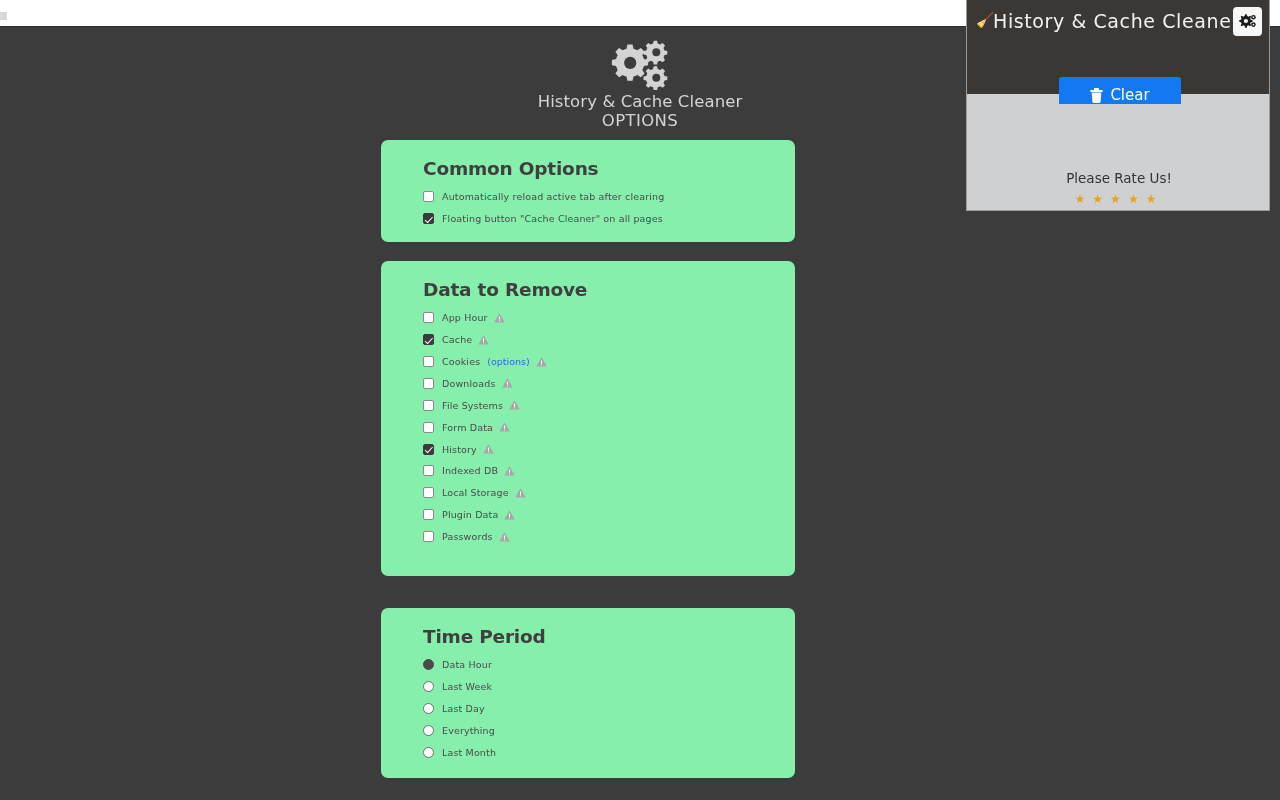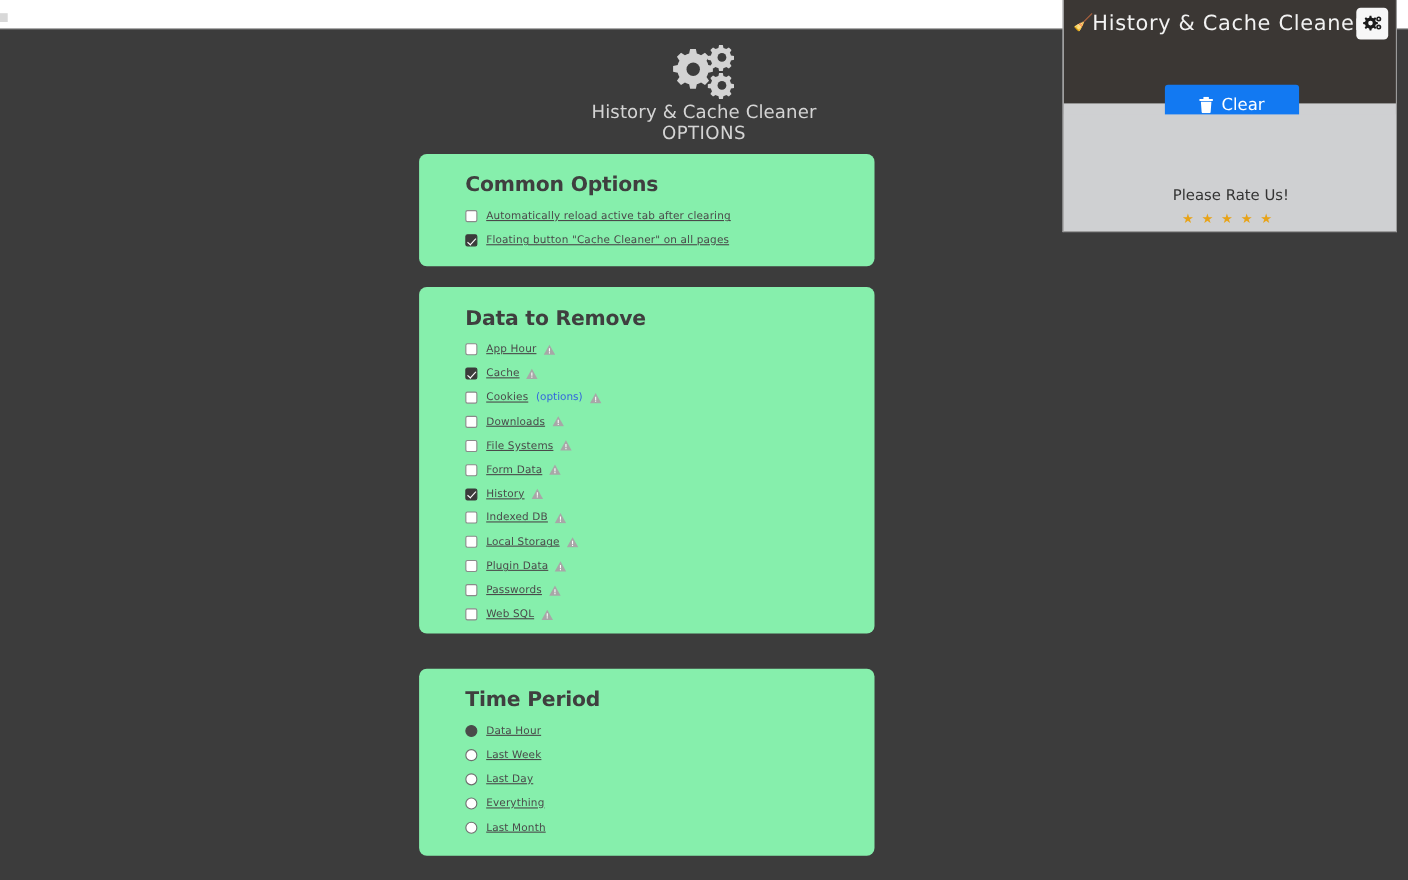--- a/index.html
+++ b/index.html
@@ -126,7 +126,6 @@
     font-size: 9.5px;
     letter-spacing: 0.15px;
     white-space: nowrap;
-    text-decoration: underline;
   }
   .time-label { font-size: 9.5px; }
 

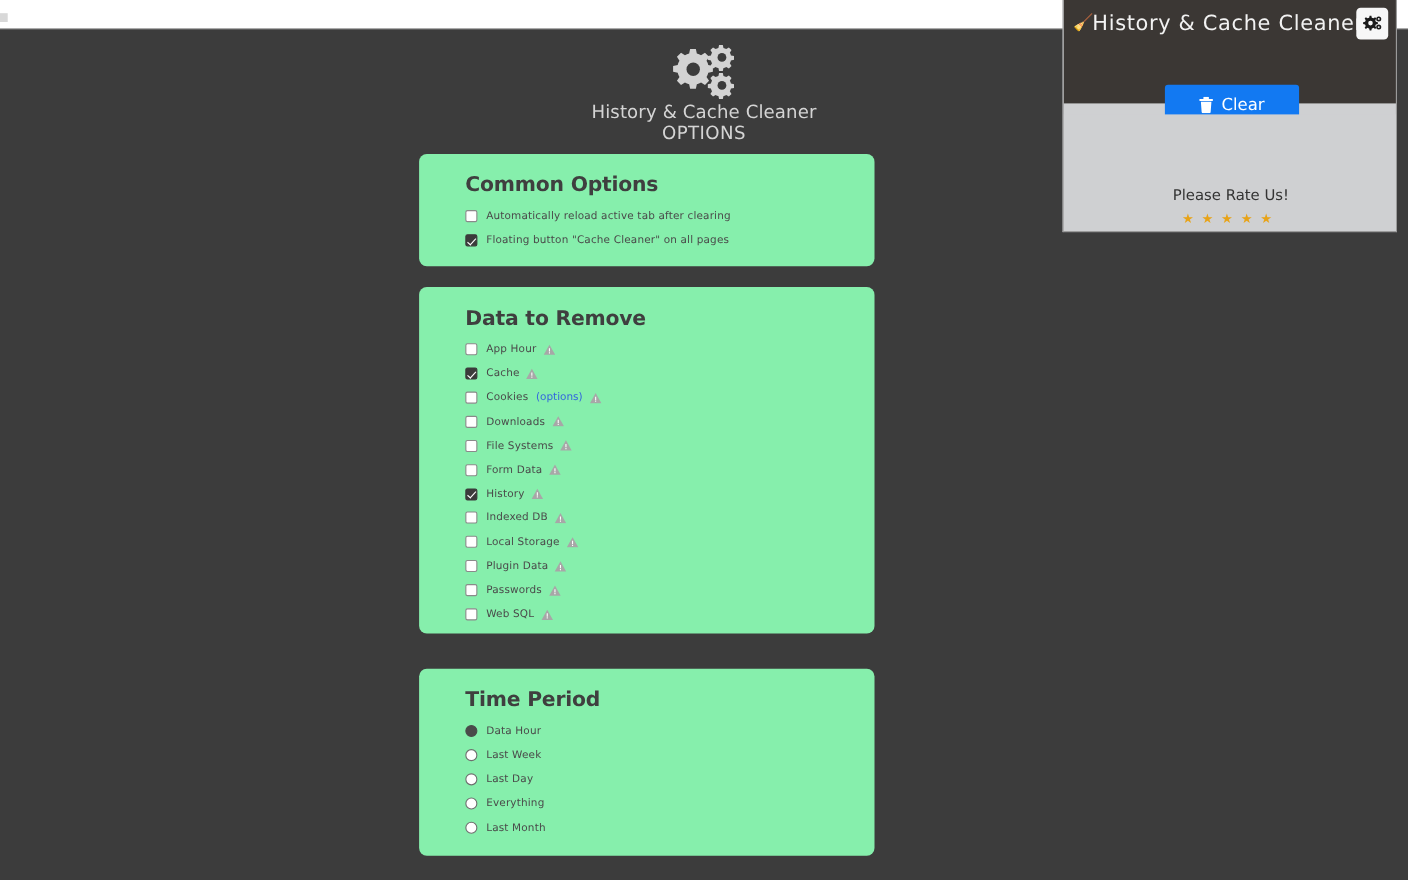--- a/index.html
+++ b/index.html
@@ -361,16 +361,6 @@
         <li class="opt-row">
           <span class="cbox"></span>
           <span class="opt-label">Passwords</span>
-          <span class="warn-icon">
-            <svg width="11" height="10" viewBox="0 0 11 10">
-              <path d="M5.5 0.3 10.7 9.6 0.3 9.6Z" fill="#a7a7a7"></path>
-              <path d="M5 3.6h1v3h-1zM5 7.2h1v1.1h-1z" fill="#ffffff"></path>
-            </svg>
-          </span>
-        </li>
-        <li class="opt-row">
-          <span class="cbox"></span>
-          <span class="opt-label">Web SQL</span>
           <span class="warn-icon">
             <svg width="11" height="10" viewBox="0 0 11 10">
               <path d="M5.5 0.3 10.7 9.6 0.3 9.6Z" fill="#a7a7a7"></path>

